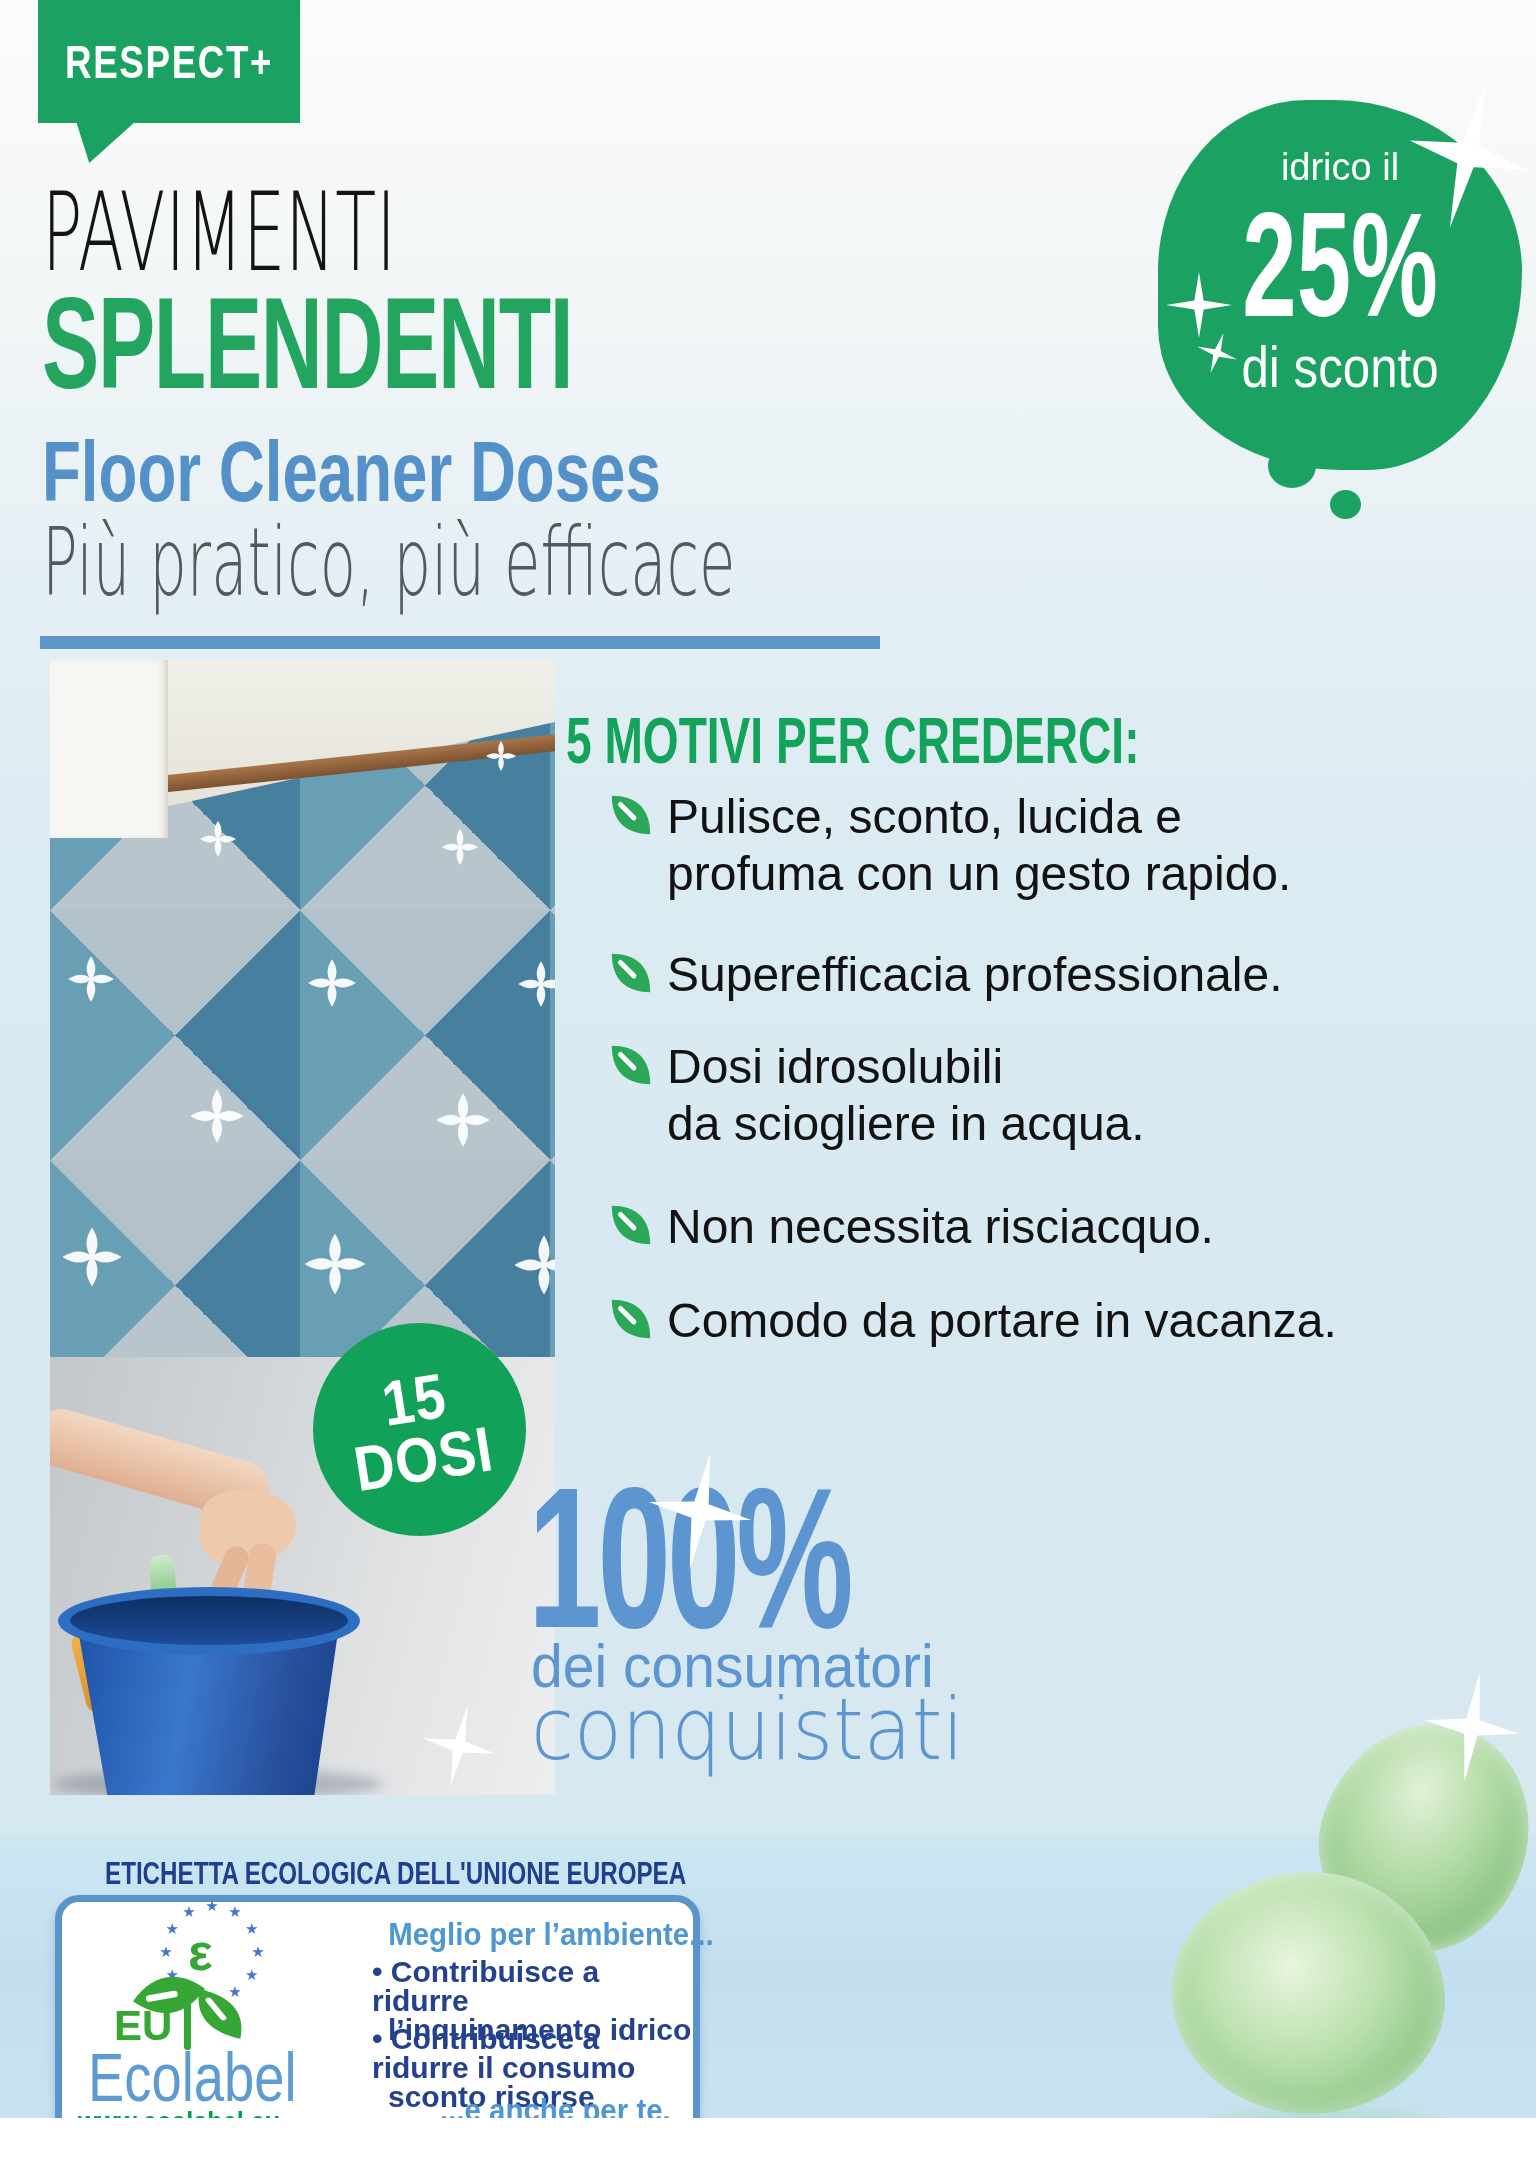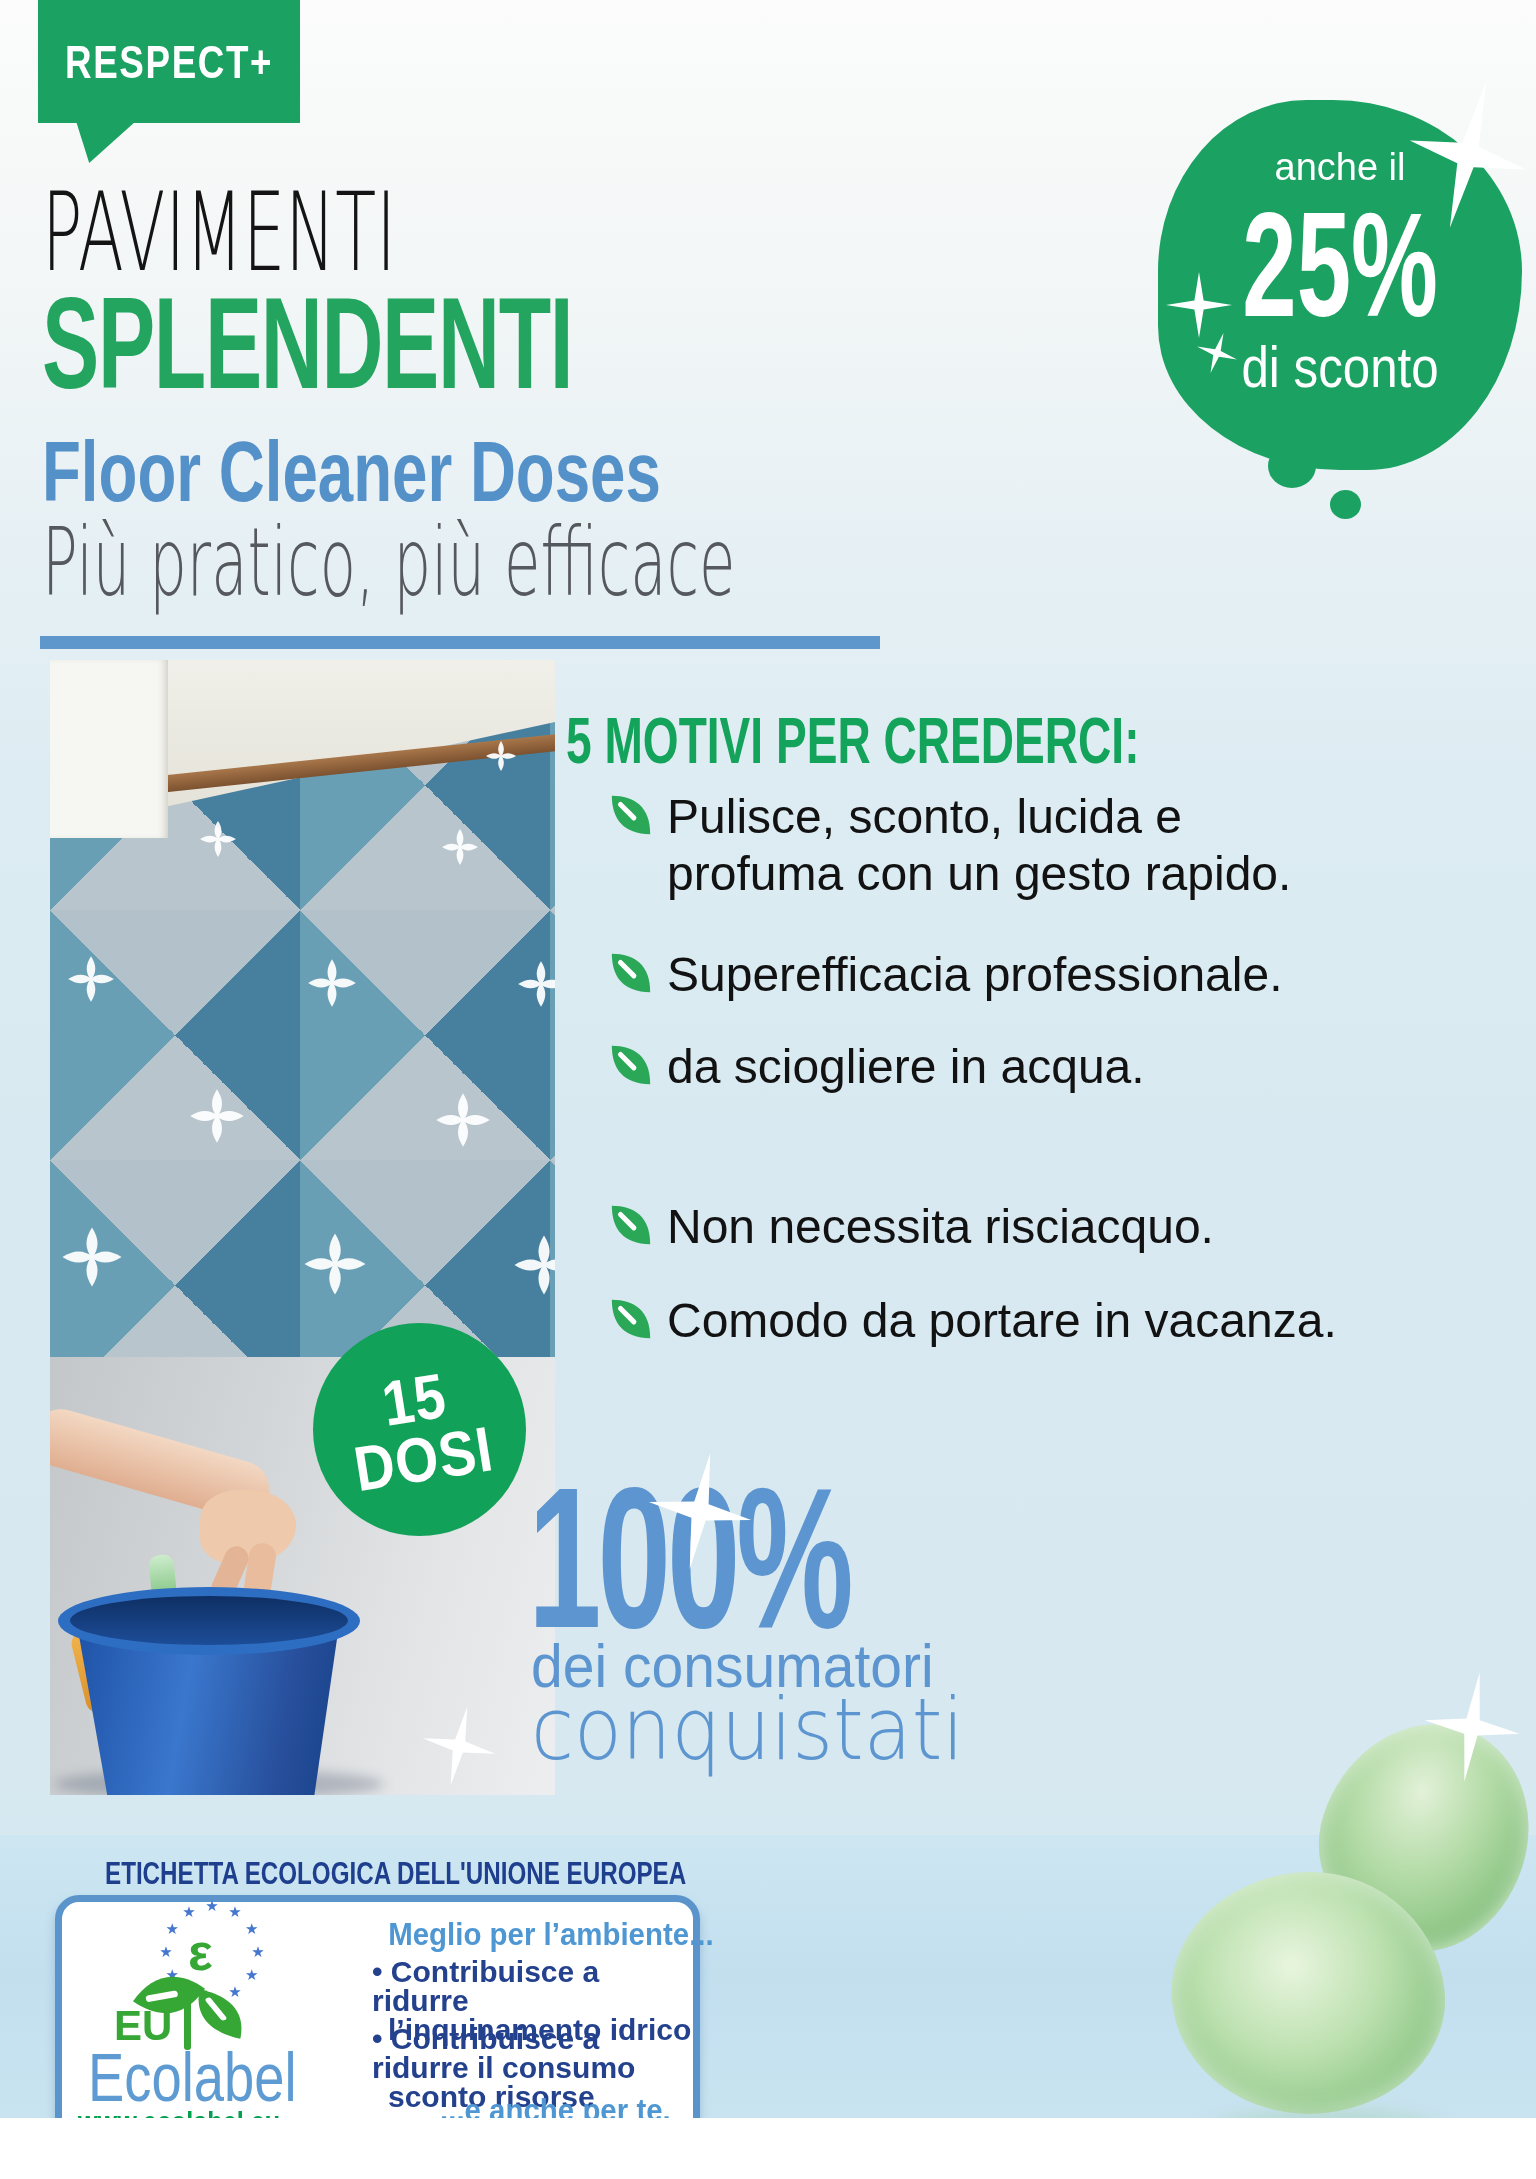--- a/index.html
+++ b/index.html
@@ -175,7 +175,7 @@
   <div class="abs rule"></div>
 
   <div class="abs bubble">
-    <span class="bubble-small">anche il</span>
+    <span class="bubble-small">idrico il</span>
     <span class="bubble-big">25%</span>
     <span class="bubble-tail-txt">di sconto</span>
   </div>

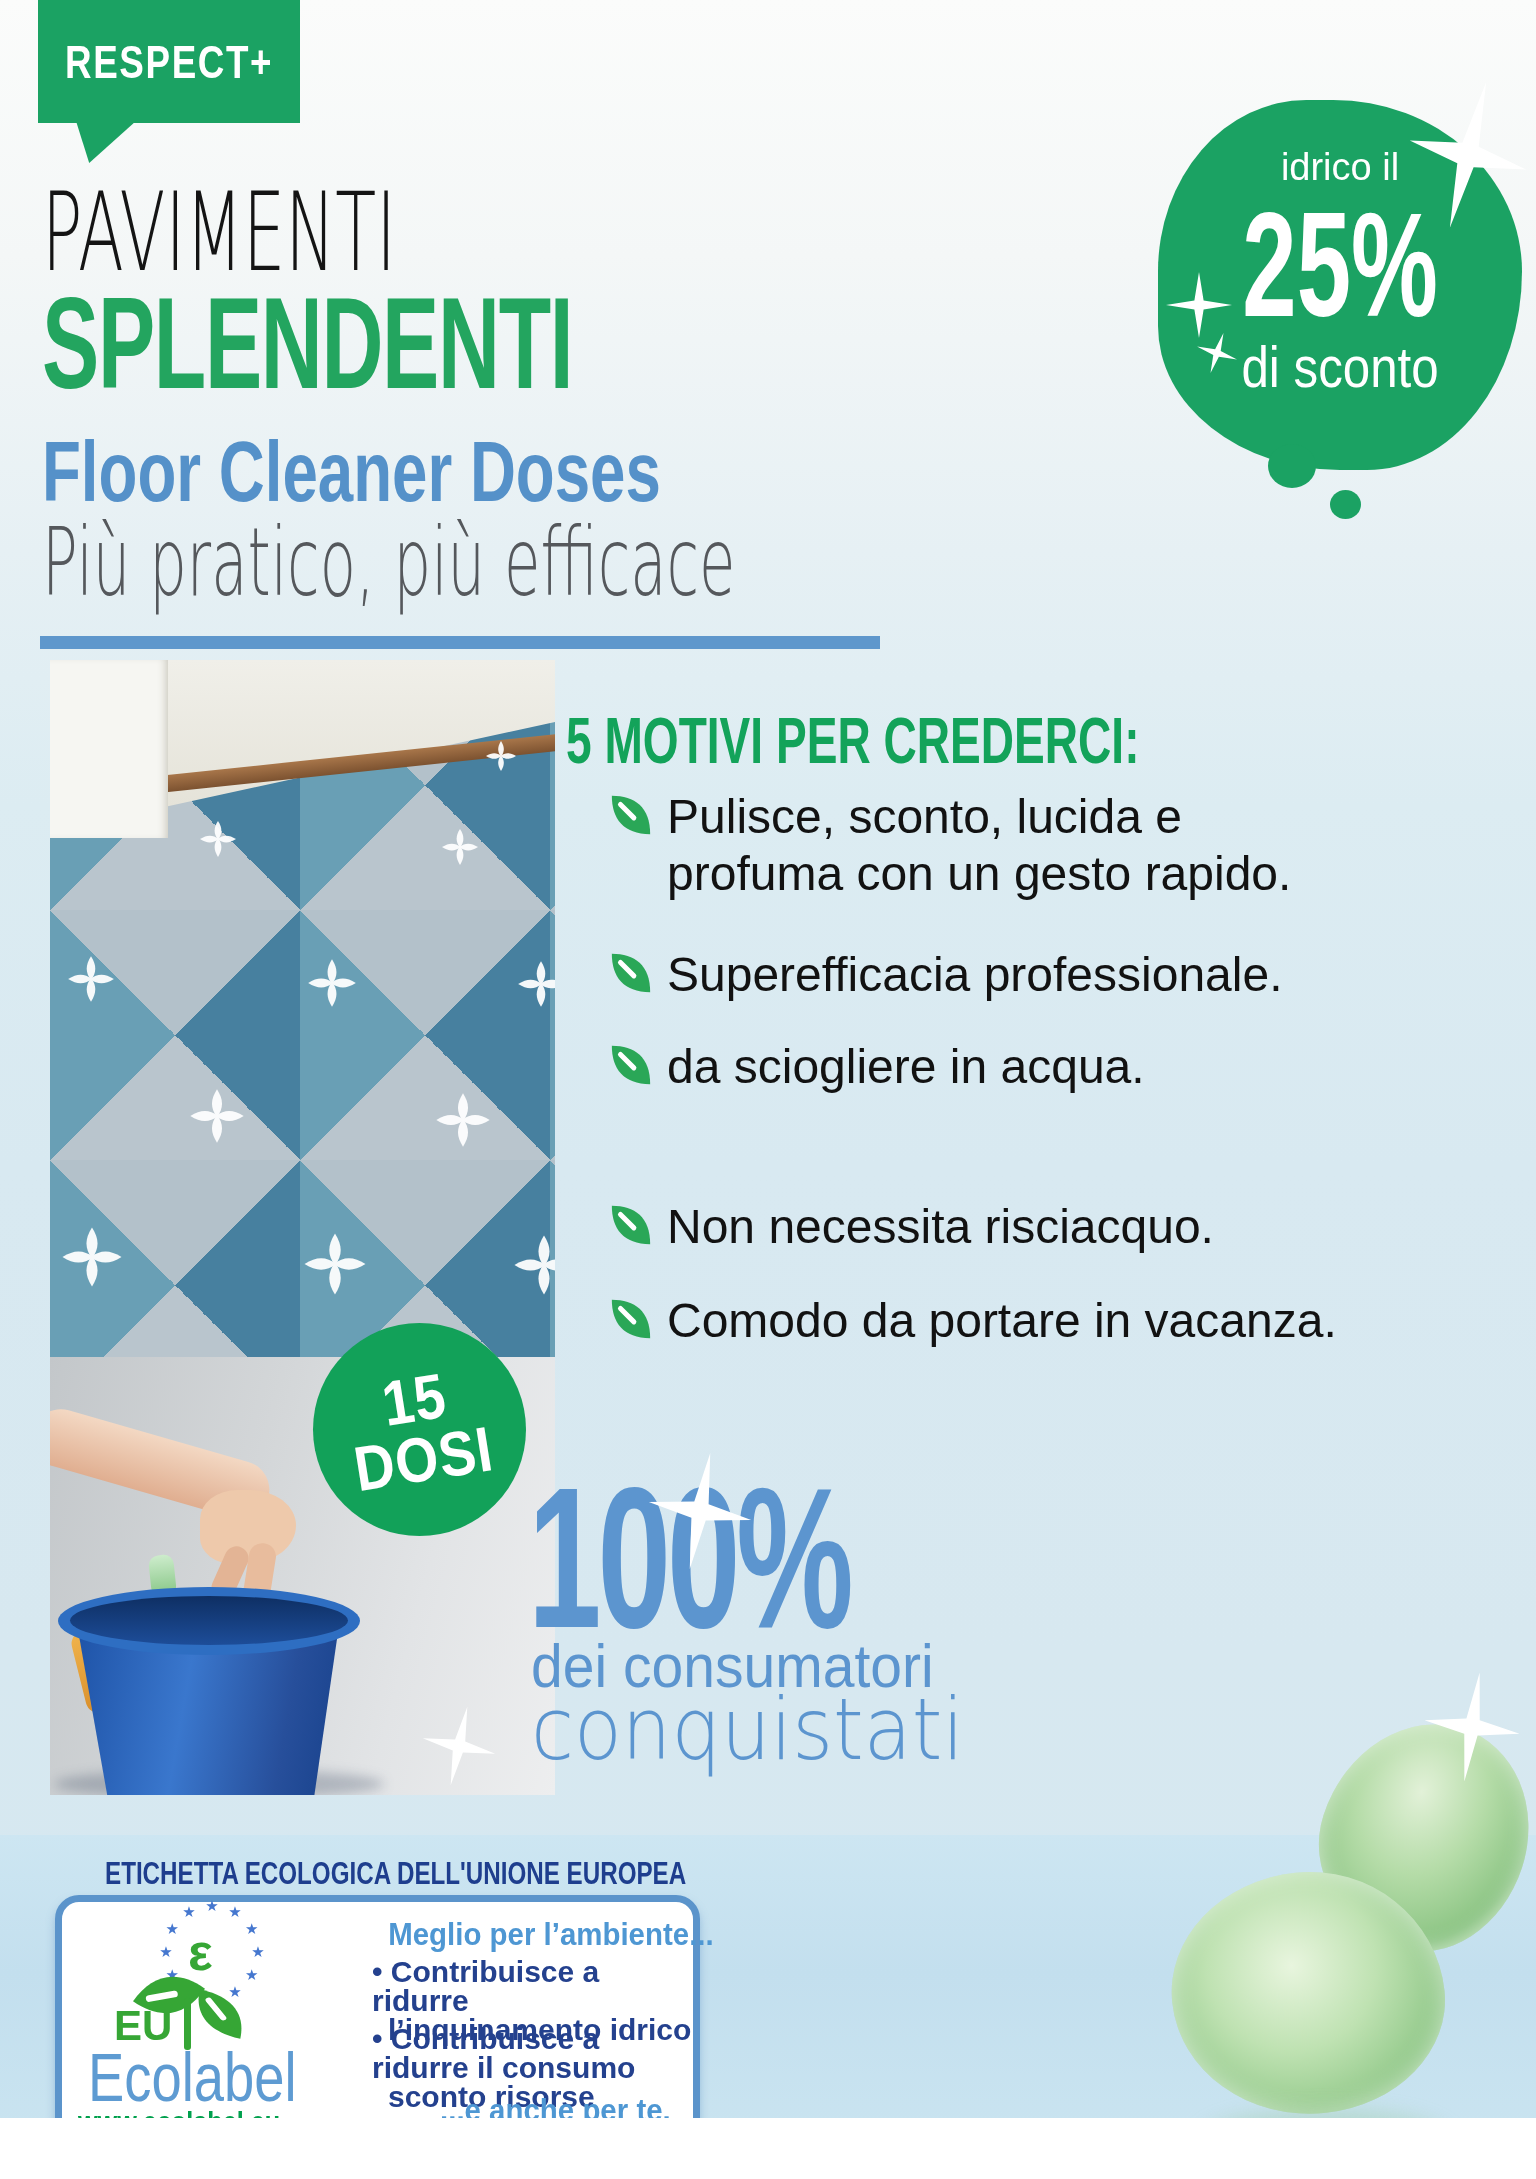--- a/index.html
+++ b/index.html
@@ -268,6 +268,7 @@
         <use href="#leafshape"></use>
       </svg>
     <div class="reason-text">
+      <div>Dosi idrosolubili</div>
       <div>da sciogliere in acqua.</div>
     </div>
   </div>

